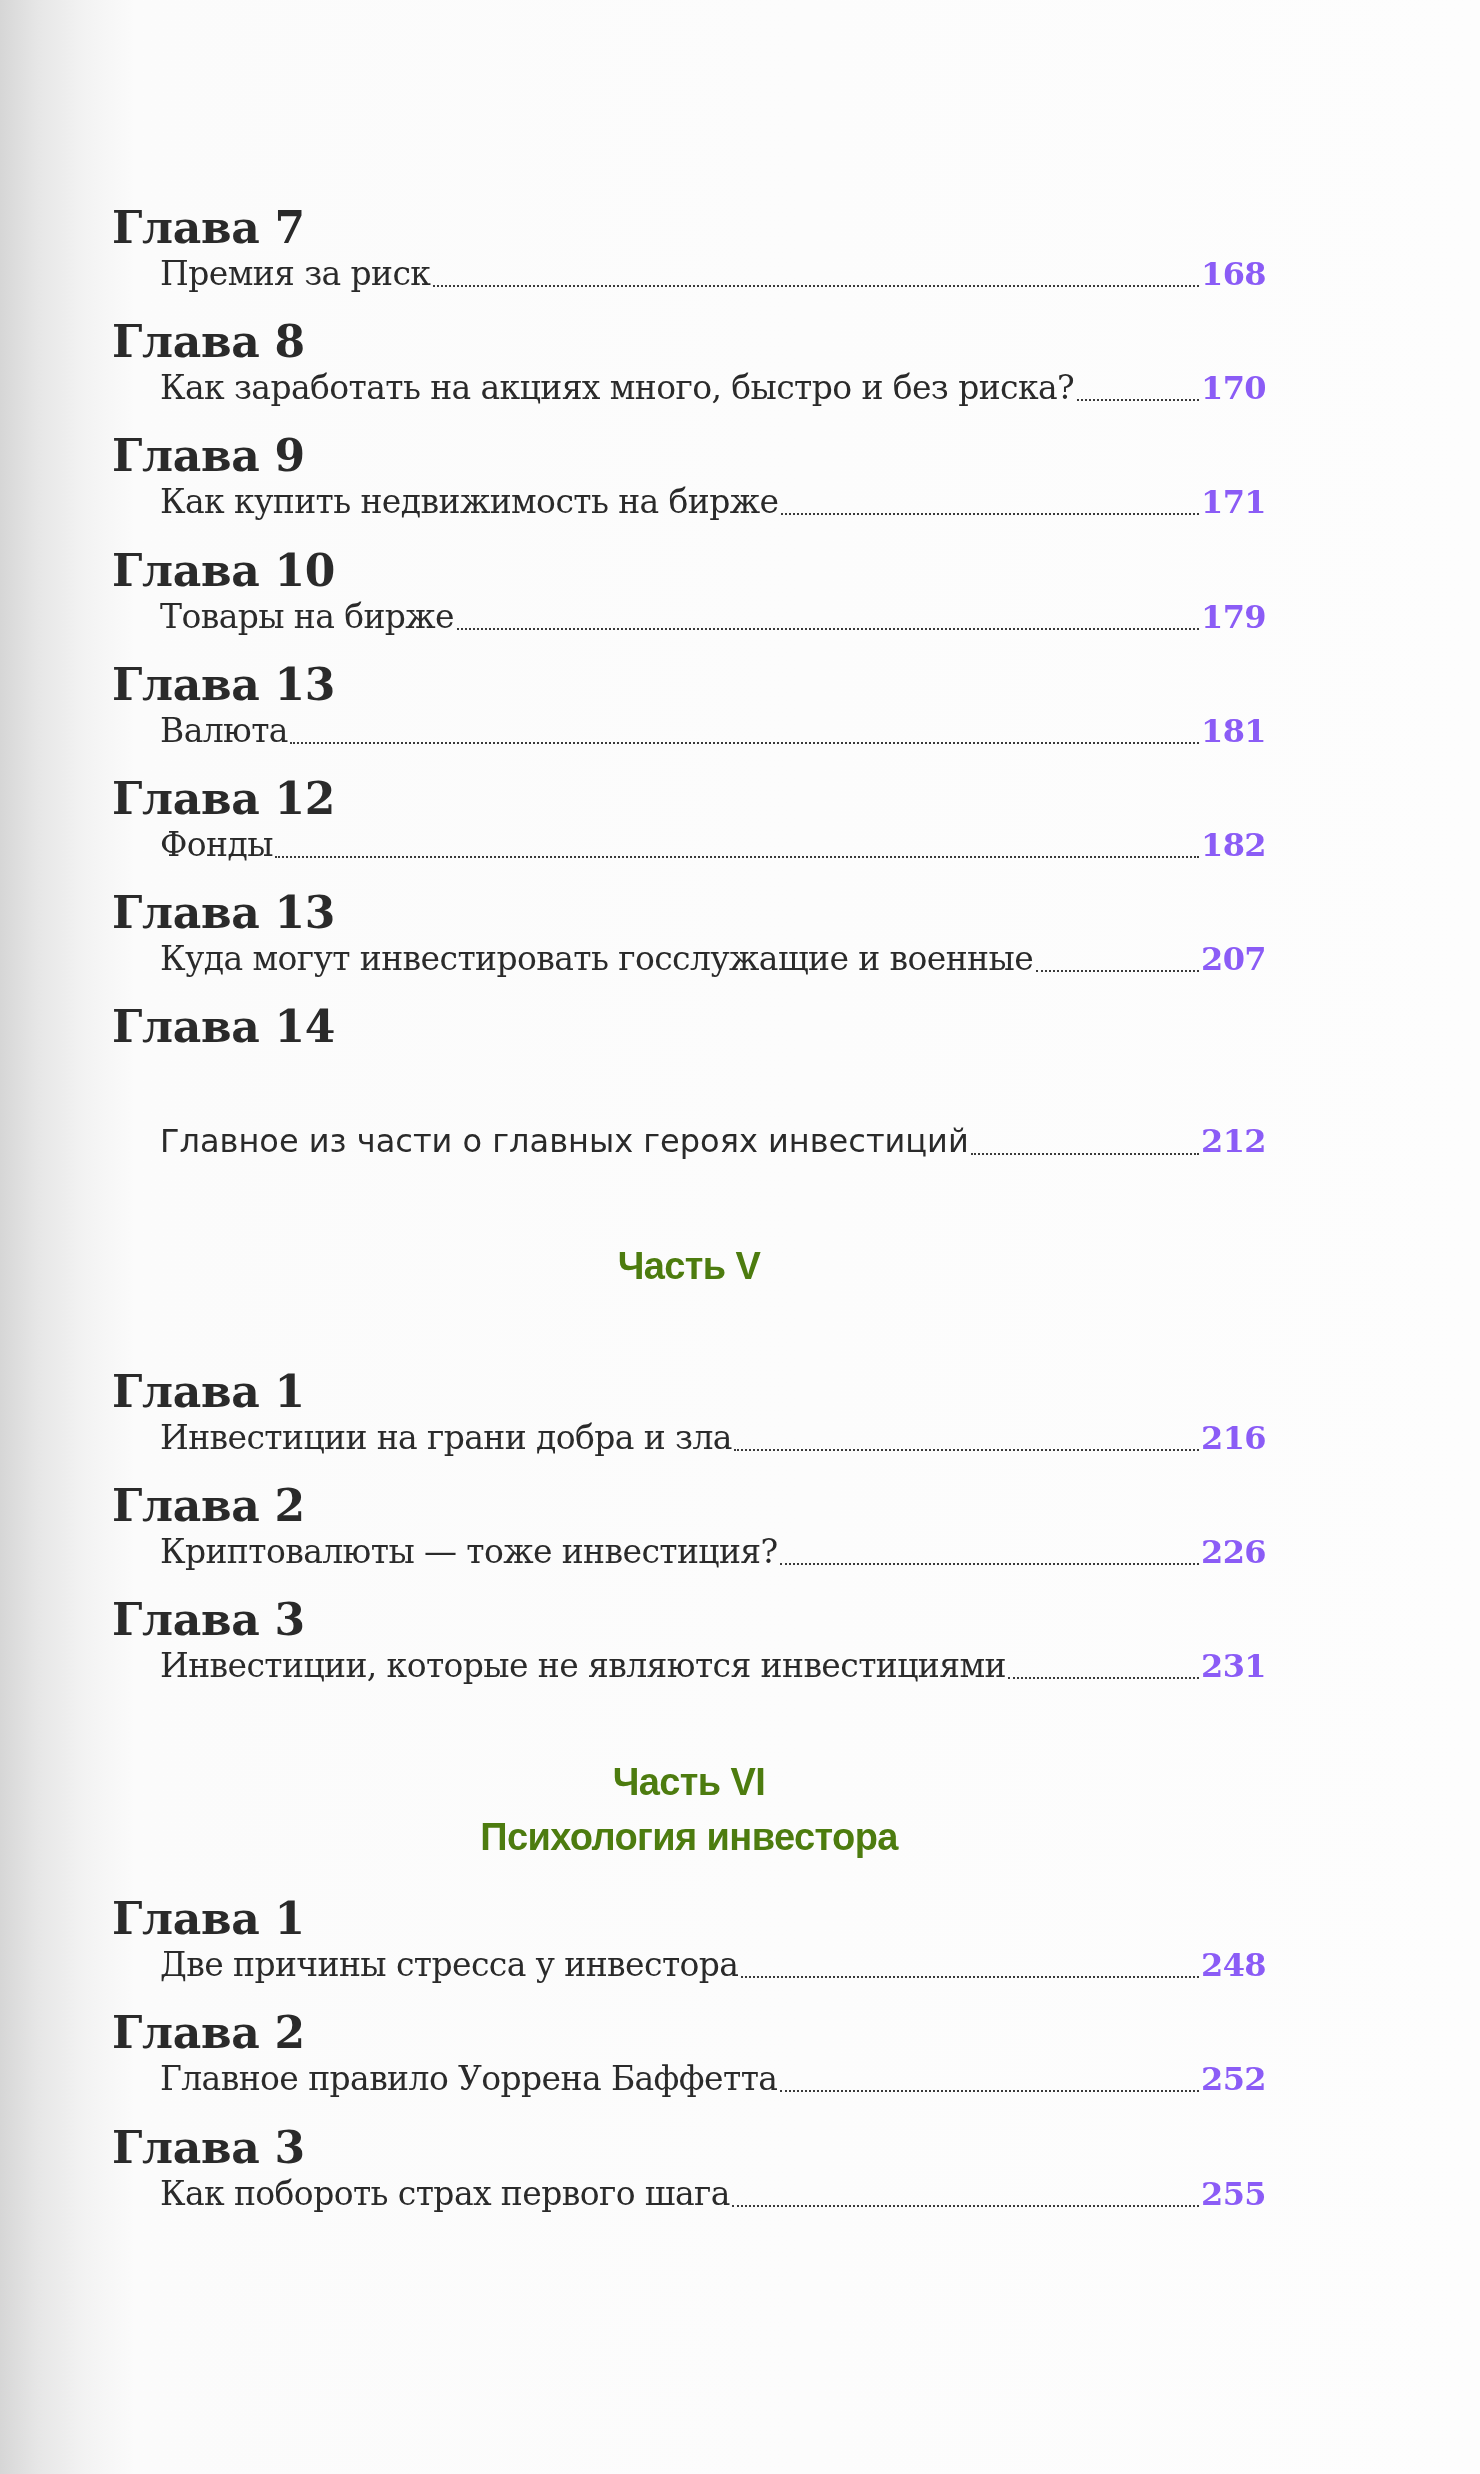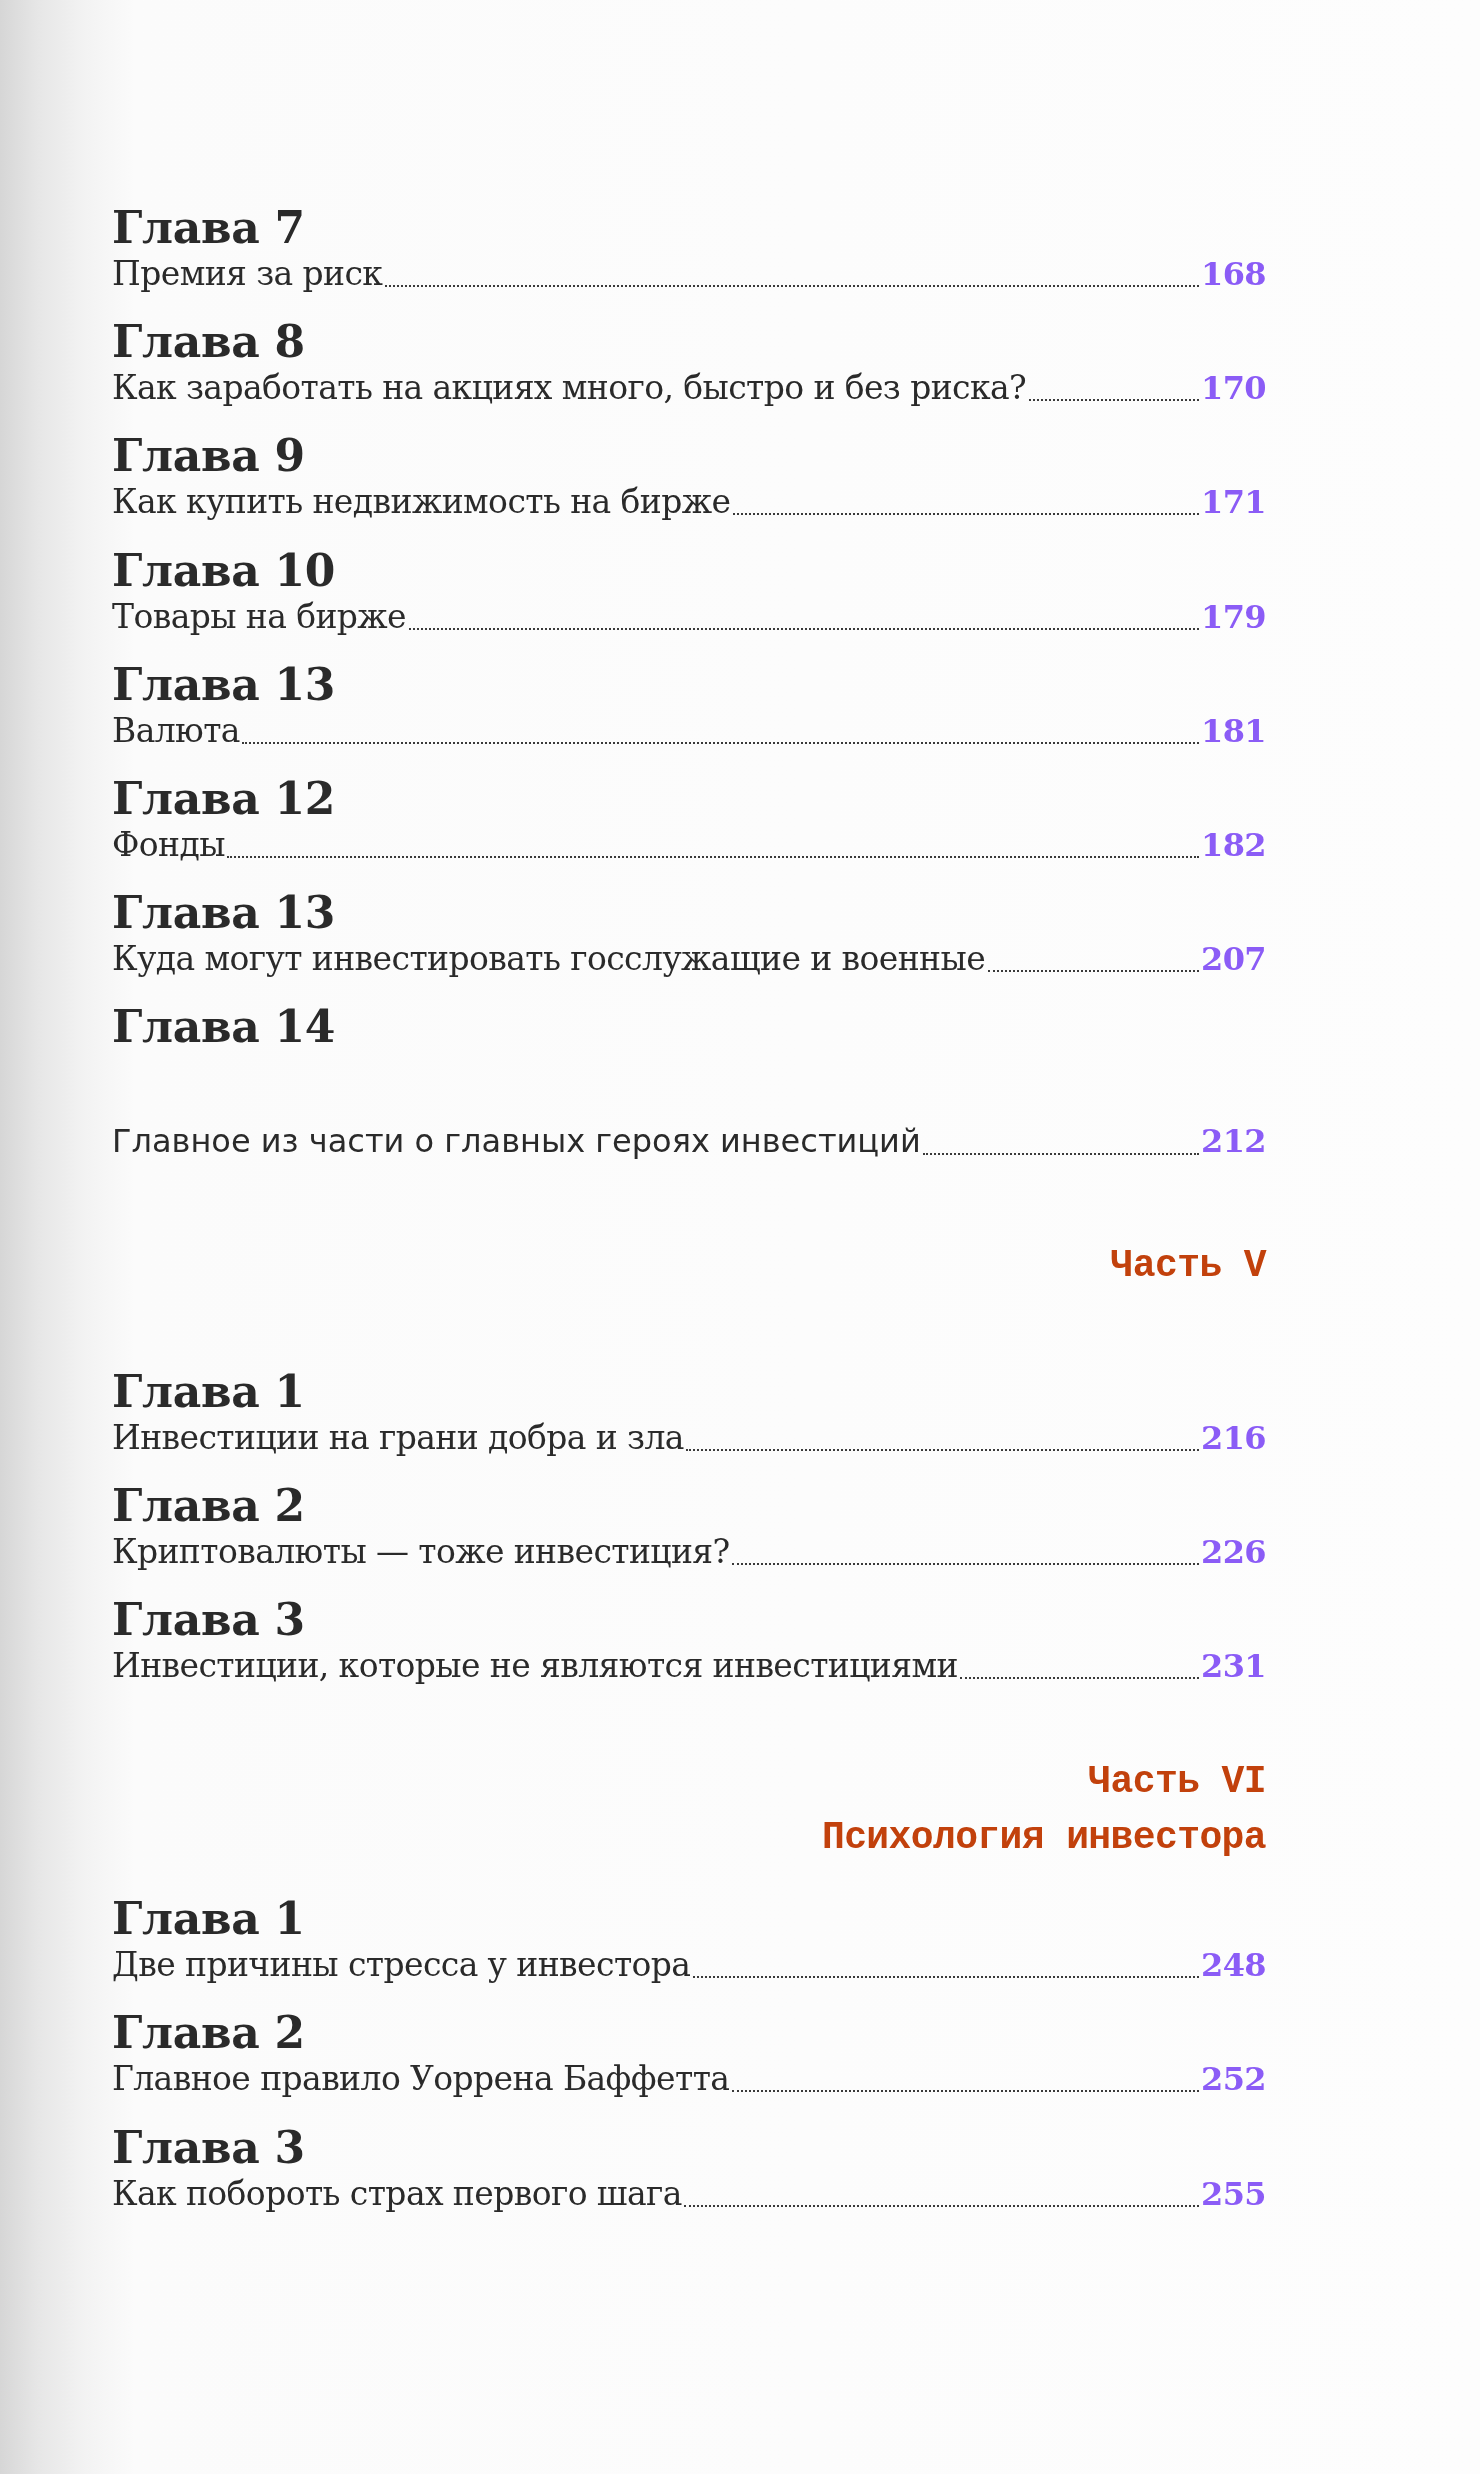--- a/index.html
+++ b/index.html
@@ -27,7 +27,7 @@
     color: #2a2a2a; letter-spacing: -0.6px;
   }
   .ch-row.sans .ch-title { font-family: "DejaVu Sans", sans-serif; letter-spacing: 0px; font-size: 32px; }
-  .ch-title { white-space: nowrap; flex: 0 0 auto; }
+  .ch-title { white-space: nowrap; flex: 0 0 auto; margin-left: 48px; }
   .leader {
     flex: 1 1 auto; margin: 0 2.5px; height: 0.6px; align-self: flex-end; position: relative; top: -9.8px;
     border-bottom: 2.5px dotted #3a3a3a;

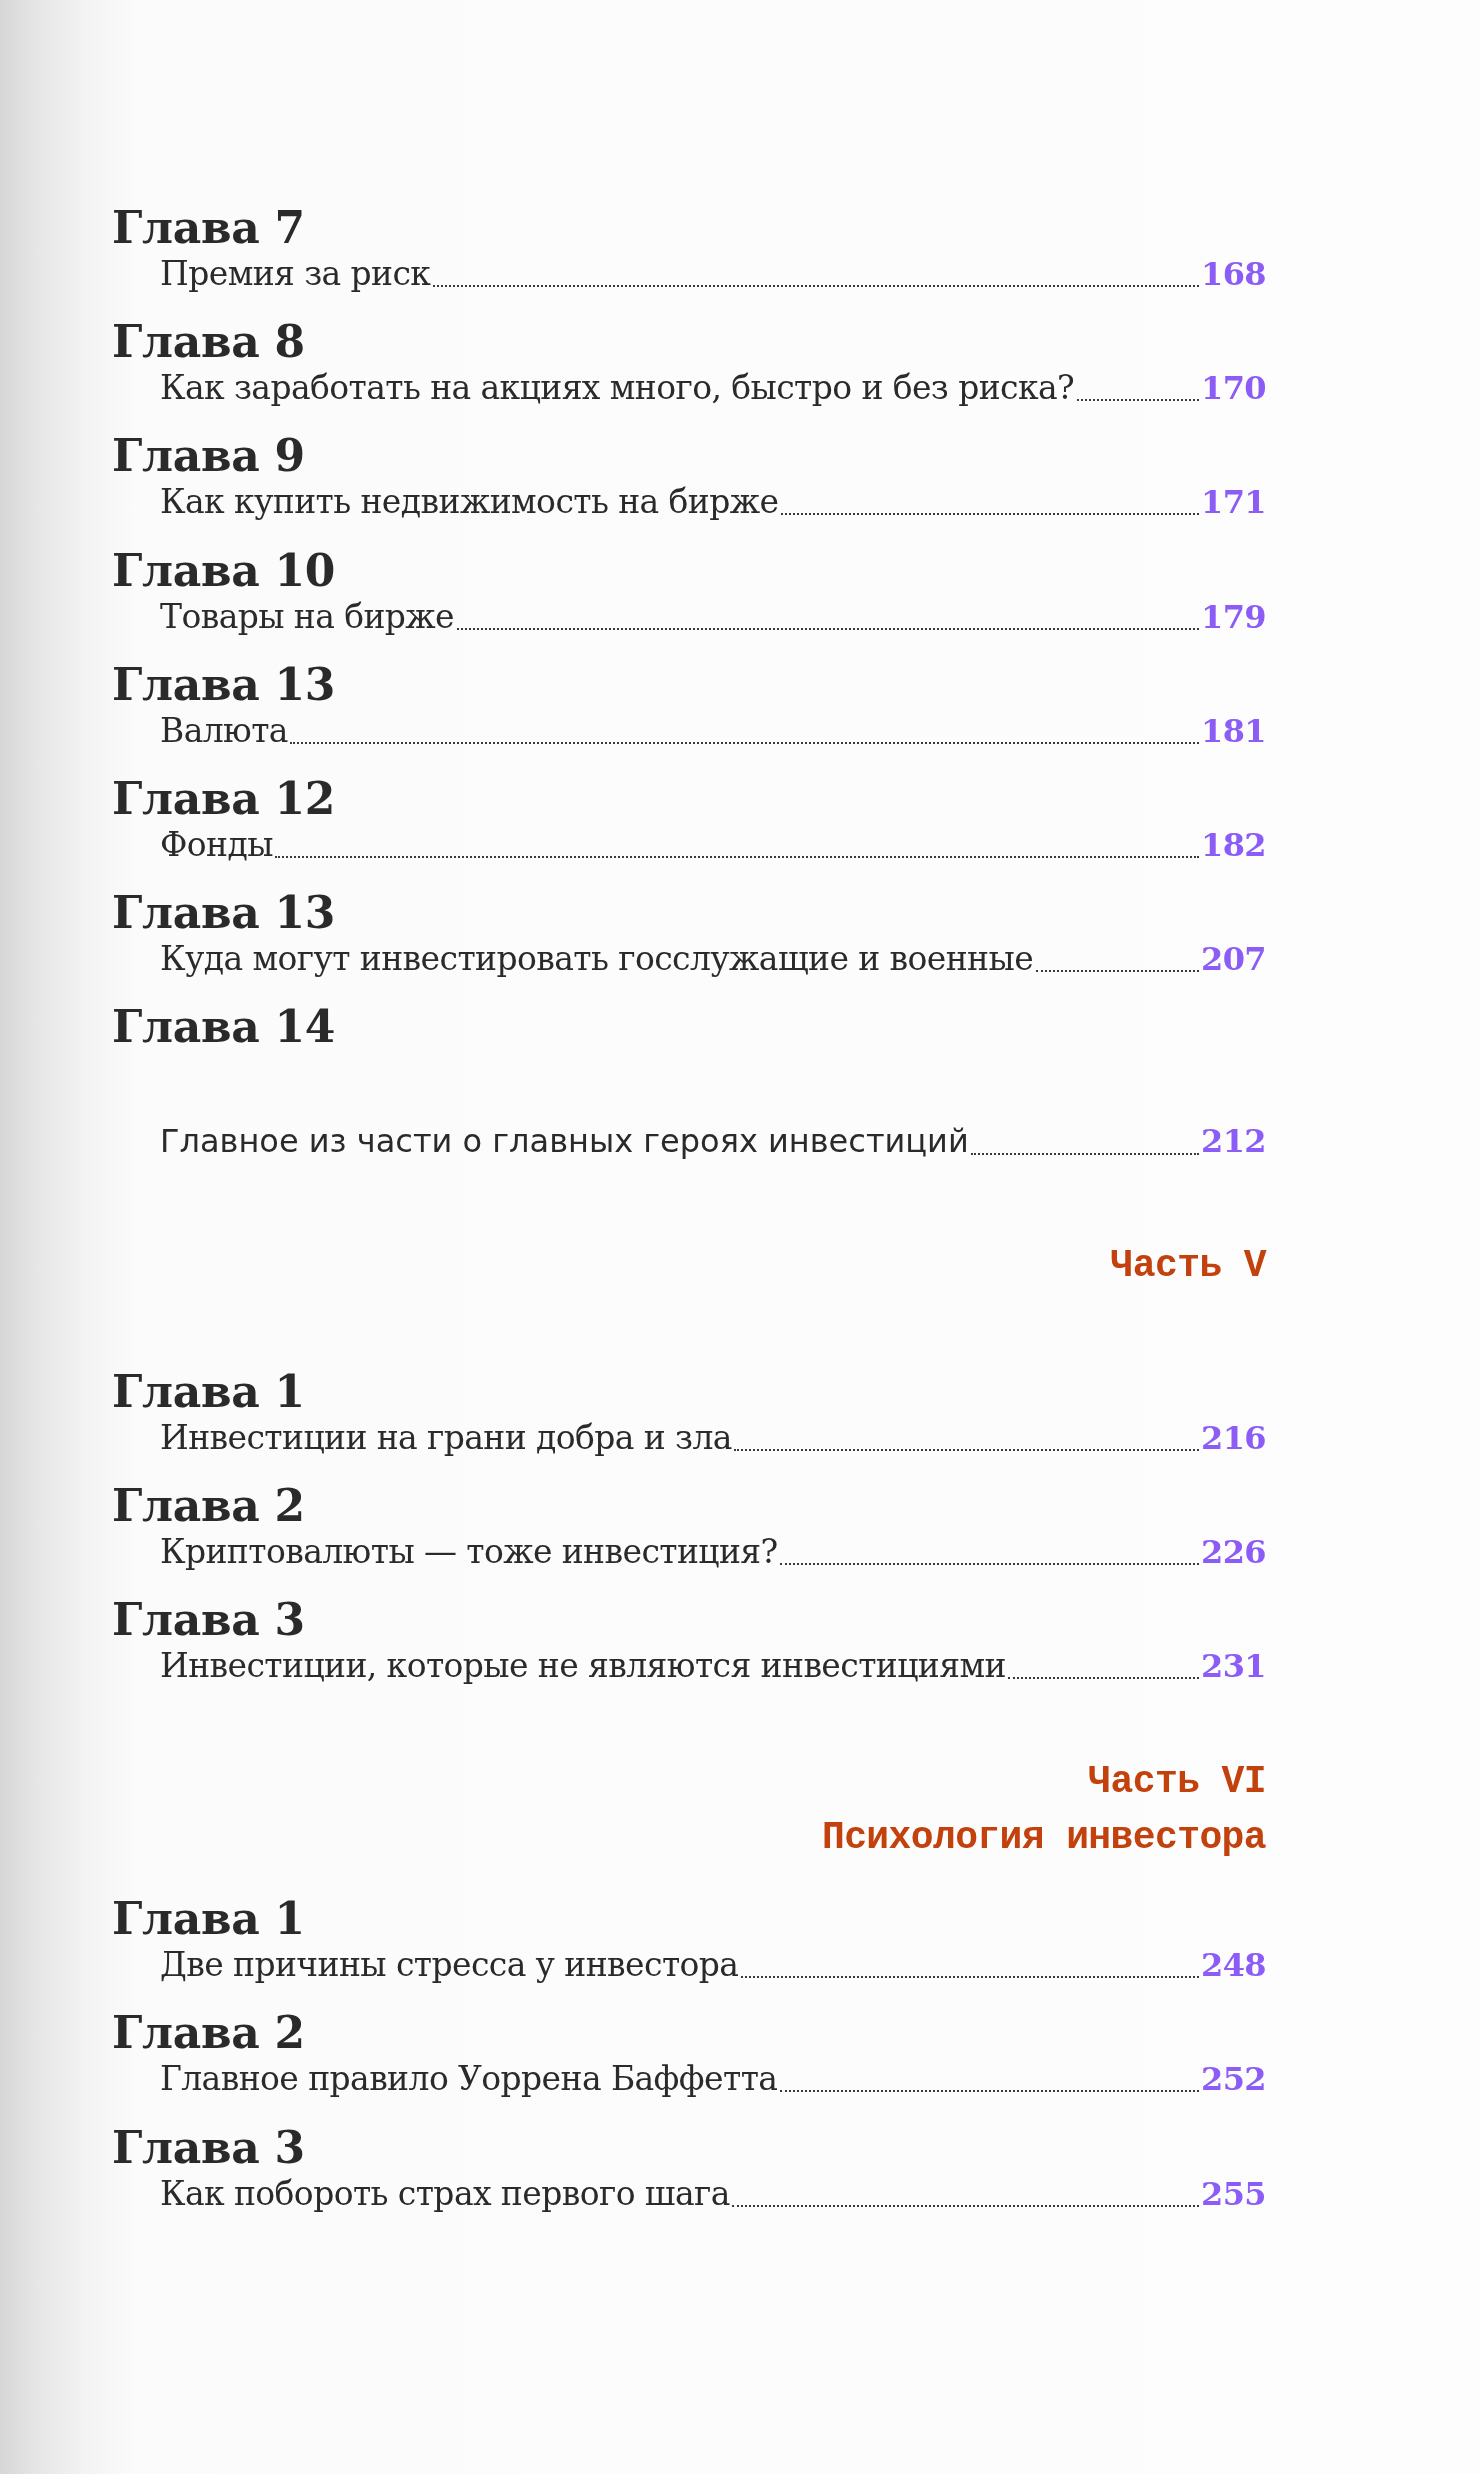--- a/index.html
+++ b/index.html
@@ -38,8 +38,8 @@
   }
   .part { position: absolute; left: 0; width: 1154px; text-align: center; }
   .part-num, .part-title {
-    font-family: Liberation Mono, monospace; font-weight: bold;
-    color: #c2410c; white-space: nowrap; text-align: right;
+    font-family: Liberation Sans, sans-serif; font-weight: bold;
+    color: #4d7c0f; white-space: nowrap;
   }
   .part-num { font-size: 38px; line-height: 52px; letter-spacing: -0.6px; }
   .part-title { font-size: 38px; line-height: 59px; letter-spacing: -0.6px; }

